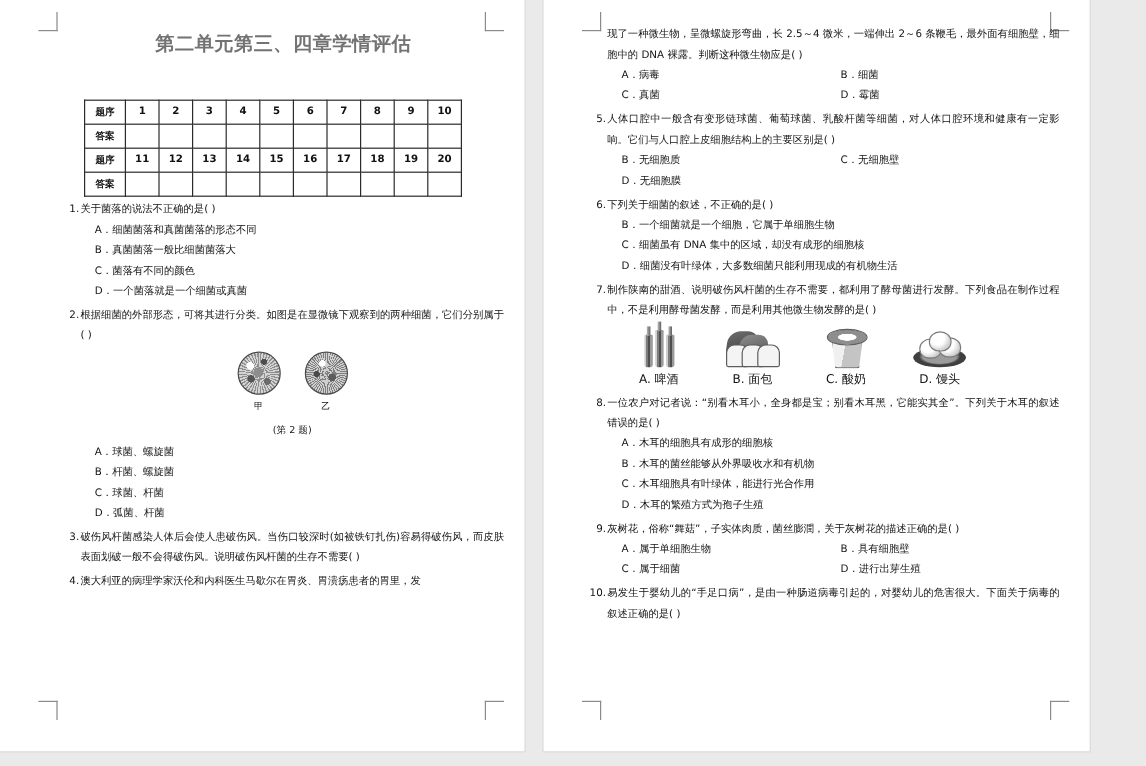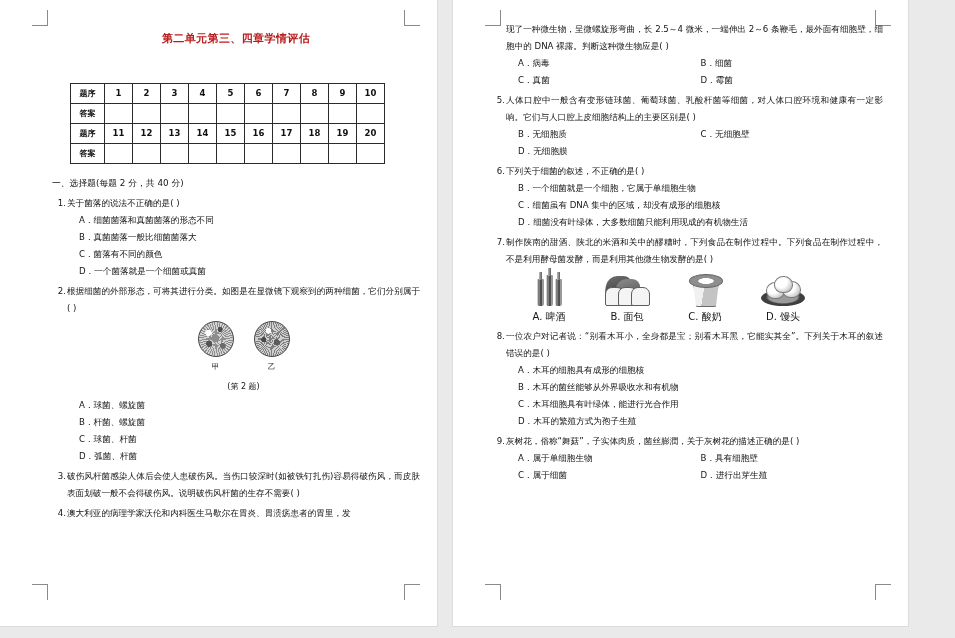--- a/index.html
+++ b/index.html
@@ -62,10 +62,11 @@
   .doc-title {
     text-align: center;
     font-weight: bold;
-    font-size: 11px;
+    font-size: 16px;
     letter-spacing: 0.4px;
     margin: 12px 0 0 0;
-    color: #b91c1c;
+    color: #737373;
+    font-family: Liberation Mono, monospace;
   }
 
   

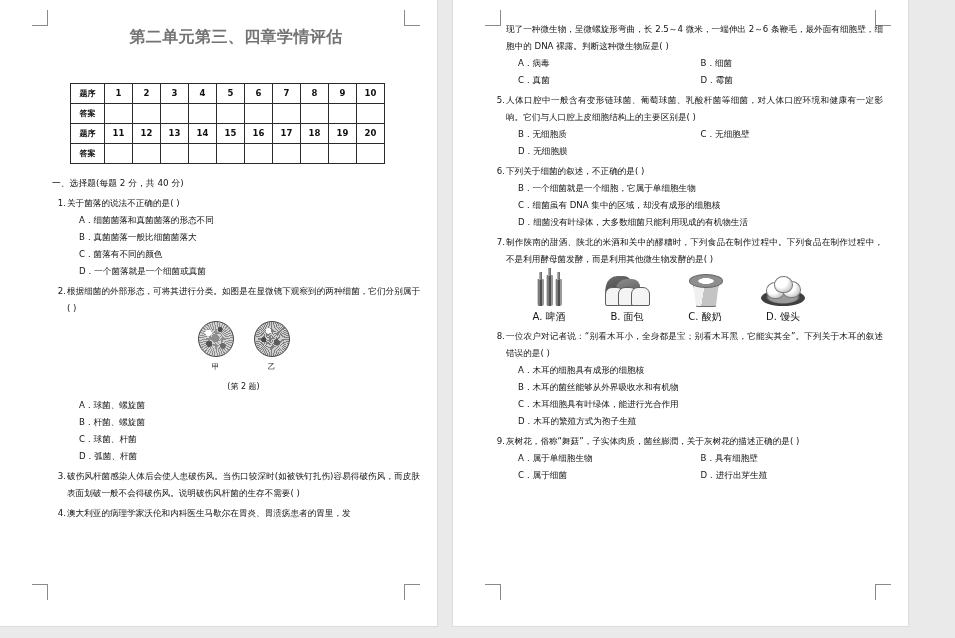--- a/index.html
+++ b/index.html
@@ -334,7 +334,6 @@
           </table>
       </div>
 
-      <div class="sect-title">一、选择题(每题 2 分，共 40 分)</div>
 
       <div class="q">
         <span class="qnum">1.</span>

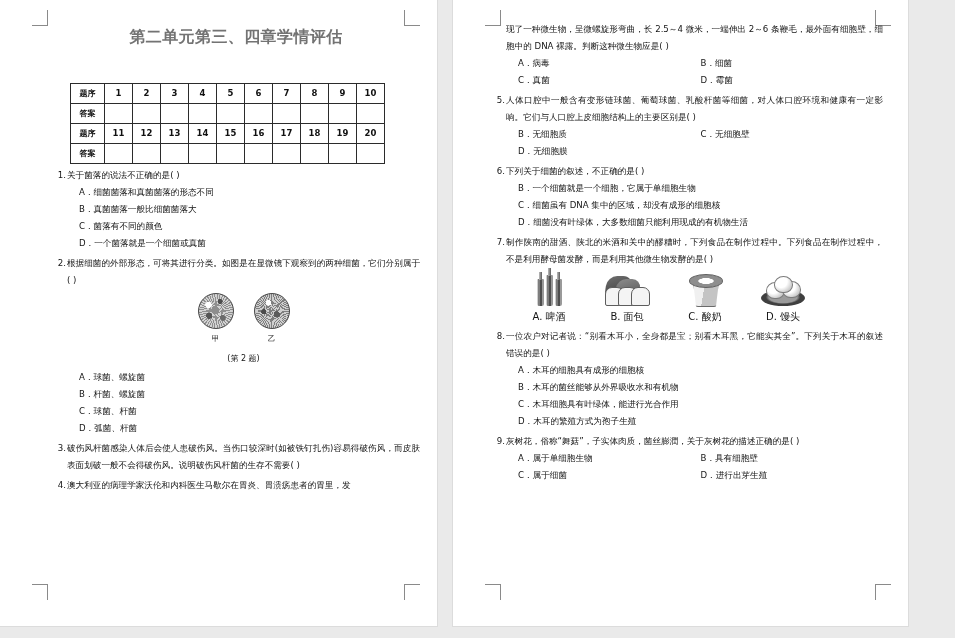--- a/index.html
+++ b/index.html
@@ -436,7 +436,7 @@
 
       <div class="q">
         <span class="qnum">7.</span>
-        <div class="stem">制作陕南的甜酒、陕北的米酒和关中的醪糟时，下列食品在制作过程中。下列食品在制作过程中，不是利用酵母菌发酵，而是利用其他微生物发酵的是(    )</div>
+        <div class="stem">制作陕南的甜酒、说明破伤风杆菌的生存不需要，都利用了酵母菌进行发酵。下列食品在制作过程中，不是利用酵母菌发酵，而是利用其他微生物发酵的是(    )</div>
         <div class="fig-q7">
           <div class="row-imgs">
             <div class="slot">

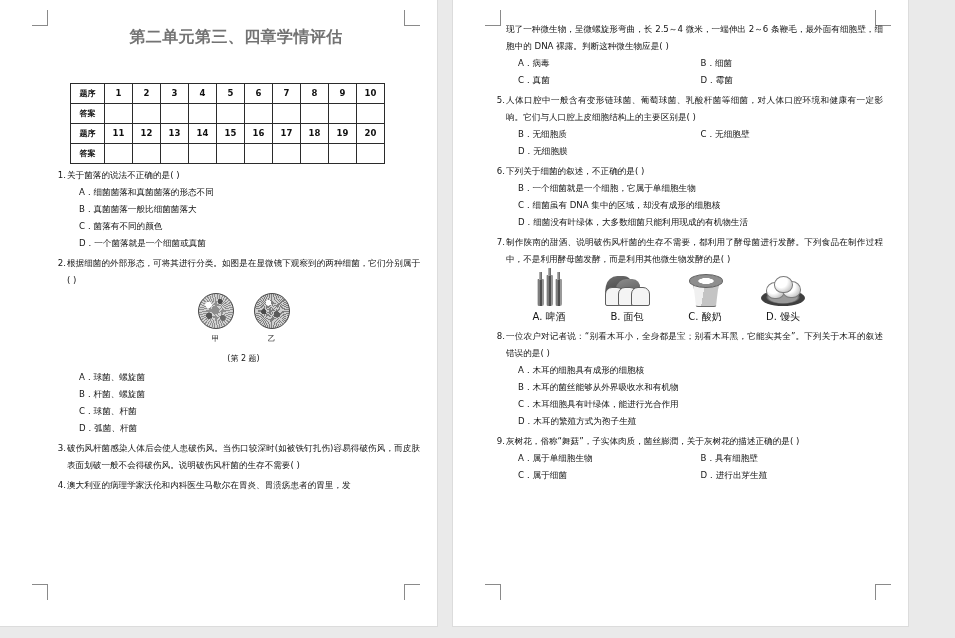--- a/index.html
+++ b/index.html
@@ -501,6 +501,10 @@
         </div>
       </div>
 
+      <div class="q">
+        <span class="qnum wide">10.</span>
+        <div class="stem">易发生于婴幼儿的“手足口病”，是由一种肠道病毒引起的，对婴幼儿的危害很大。下面关于病毒的叙述正确的是(    )</div>
+      </div>
 
     </div>
   </div>

